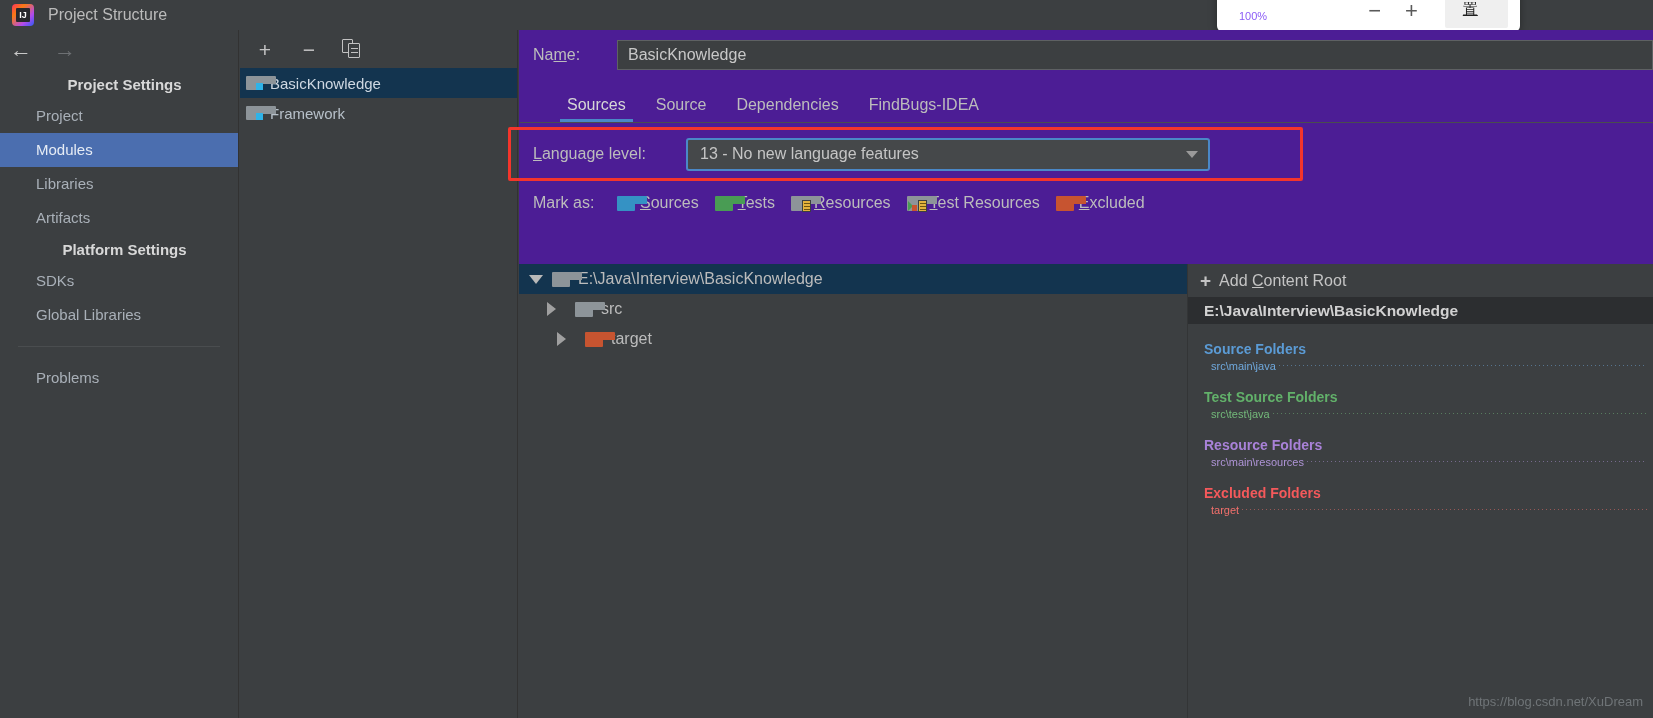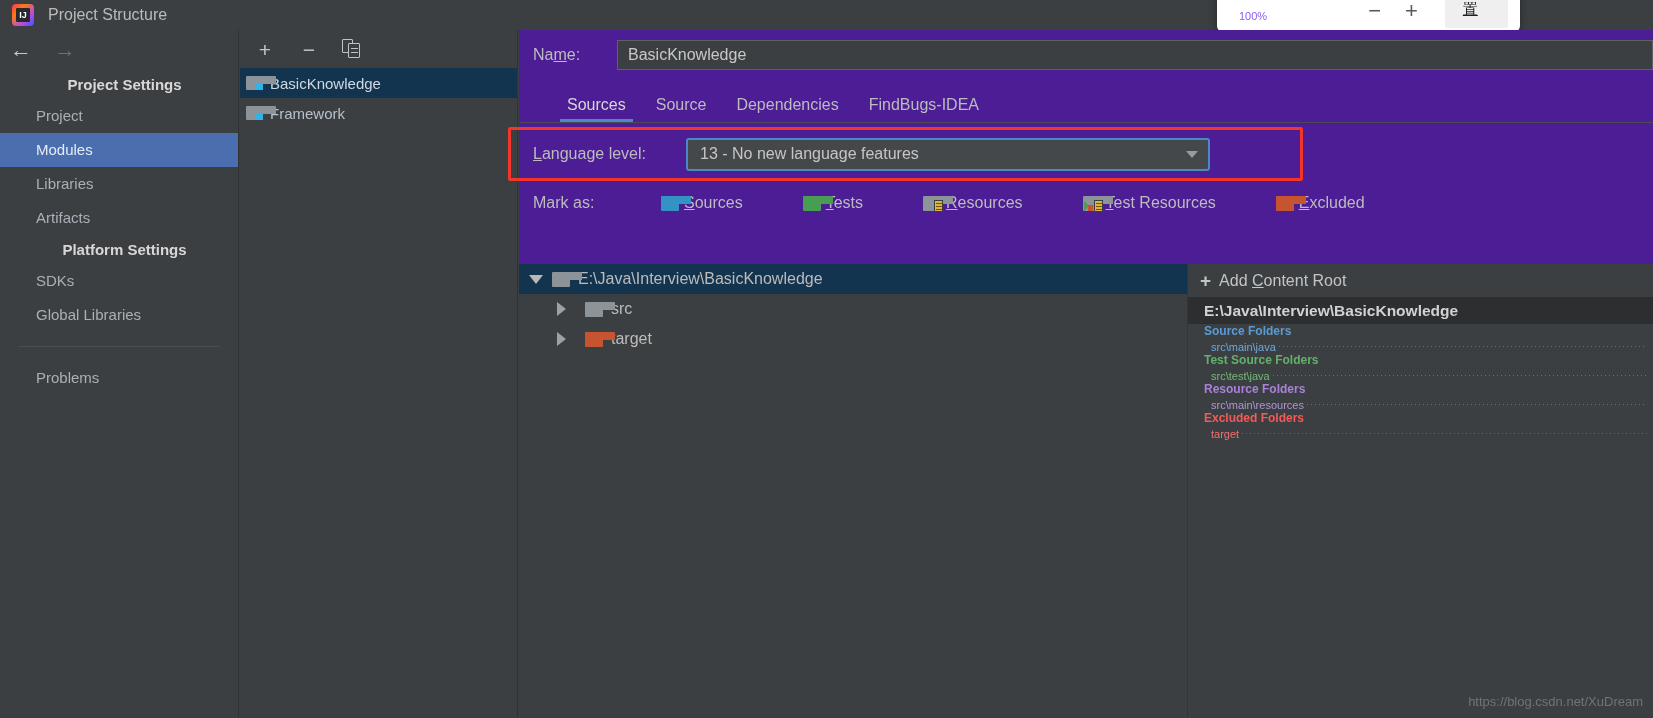--- a/index.html
+++ b/index.html
@@ -145,7 +145,7 @@
   .caret { width: 0; height: 0; border-left: 6px solid transparent; border-right: 6px solid transparent; border-top: 7px solid #9a9a9a; }
 
   
-  .markrow { display: flex; align-items: center; height: 36px; padding-left: 14px; color: #bcbcbc; font-size: 16px; gap: 44px; }
+  .markrow { display: flex; align-items: center; height: 36px; padding-left: 14px; color: #bcbcbc; font-size: 16px; }
   .marklabel { width: 84px; }
   .markbtn { display: flex; align-items: center; margin-right: 16px; color: #bcbcbc; font-size: 16px; }
   .markbtn .lbl { margin-left: 5px; }

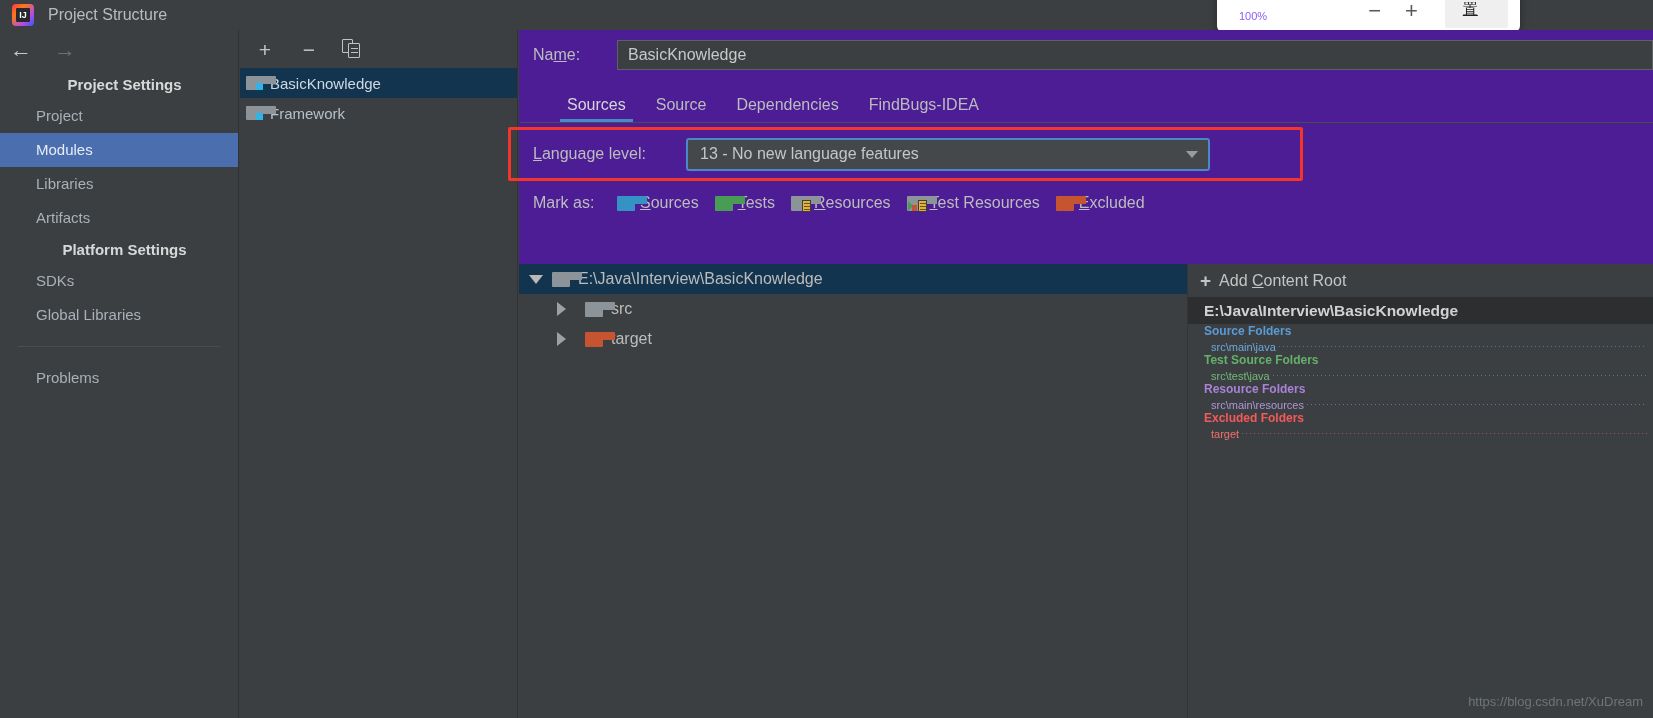--- a/index.html
+++ b/index.html
@@ -367,7 +367,7 @@
             </span>
           <span>E:\Java\Interview\BasicKnowledge</span>
         </div>
-        <div class="treerow" style="padding-left:38px">
+        <div class="treerow" style="padding-left:28px">
           <span class="tri right"></span>
           <span class="fico gray" style="margin-right:8px;margin-left:10px">
               <span class="tab"></span>

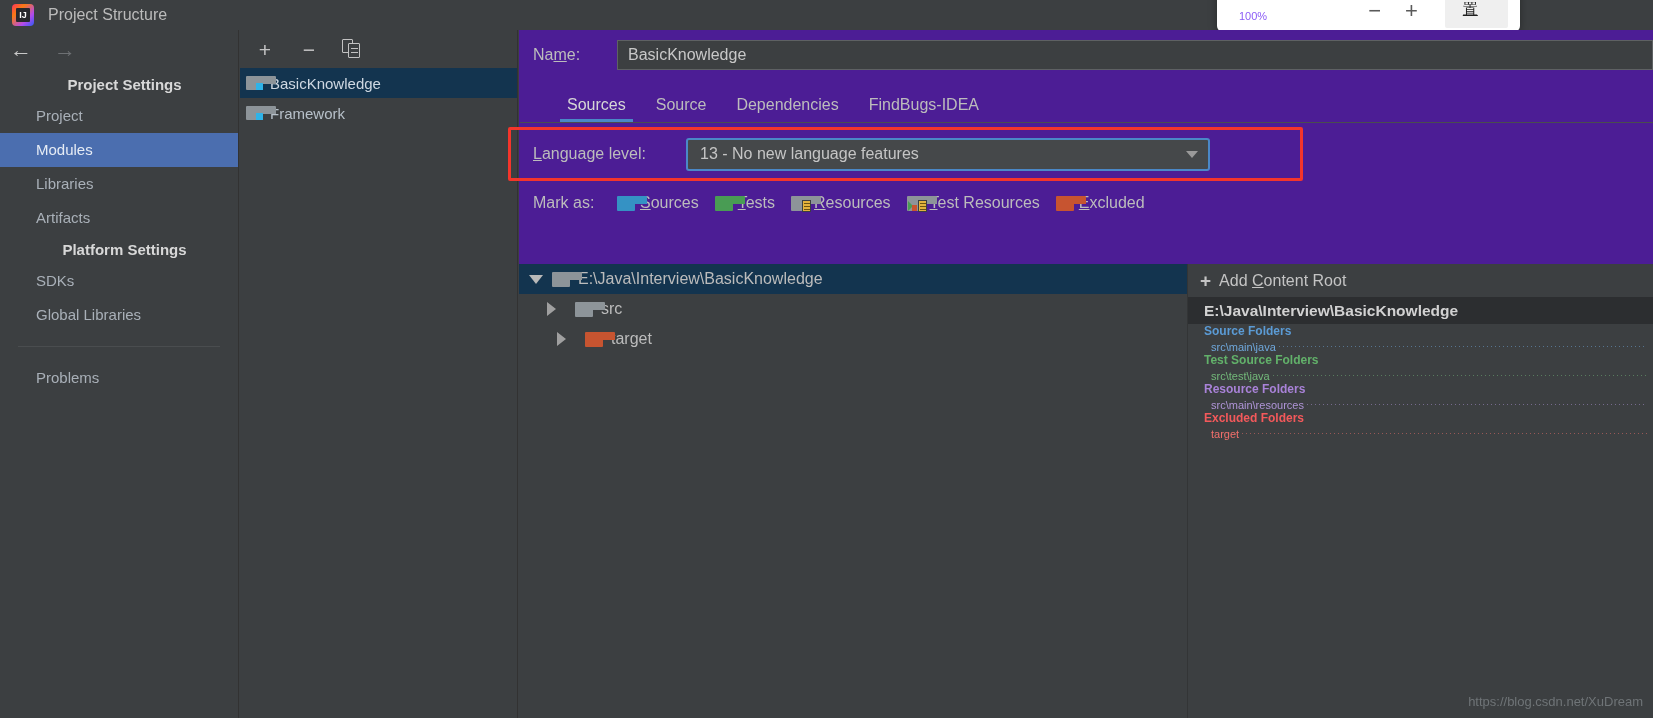--- a/index.html
+++ b/index.html
@@ -188,7 +188,7 @@
     height: 27px; background: #2c2e30; color: #d2d2d2; font-size: 15.5px; font-weight: bold;
     display: flex; align-items: center; padding-left: 16px;
   }
-  .grp { padding-left: 16px; font-size: 12px; font-weight: bold; }
+  .grp { margin-top: 17px; padding-left: 16px; font-size: 14px; font-weight: bold; }
   .grpitem {
     margin-top: 3px; padding-left: 23px; font-size: 11px;
     display: flex; align-items: center;

